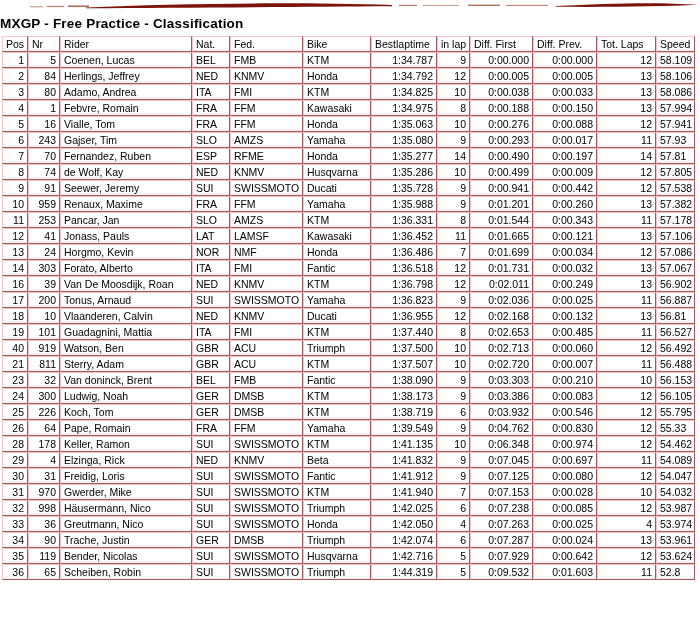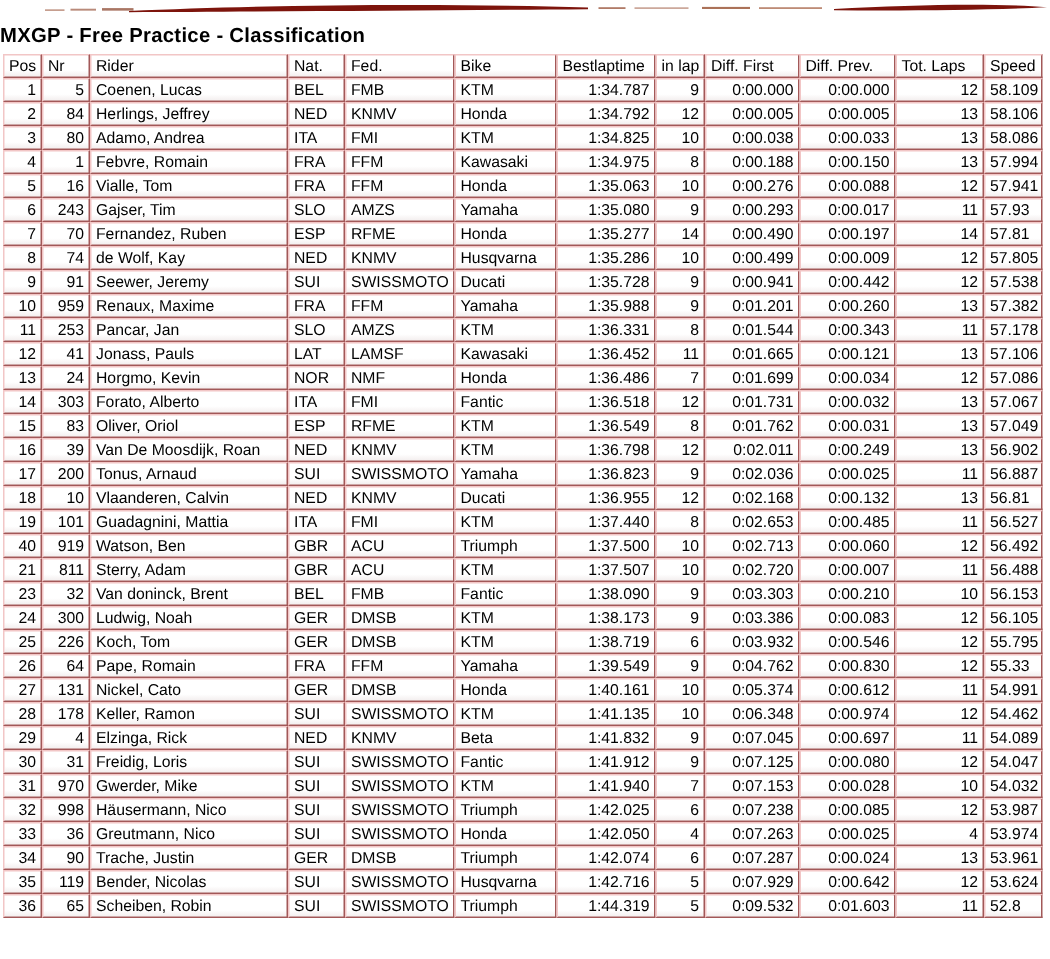--- a/index.html
+++ b/index.html
@@ -301,20 +301,6 @@
         <td>57.067</td>
       </tr>
       <tr>
-        <td class="num">15</td>
-        <td class="num">83</td>
-        <td>Oliver, Oriol</td>
-        <td>ESP</td>
-        <td>RFME</td>
-        <td>KTM</td>
-        <td class="num">1:36.549</td>
-        <td class="num">8</td>
-        <td class="num">0:01.762</td>
-        <td class="num">0:00.031</td>
-        <td class="num">13</td>
-        <td>57.049</td>
-      </tr>
-      <tr>
         <td class="num">16</td>
         <td class="num">39</td>
         <td>Van De Moosdijk, Roan</td>

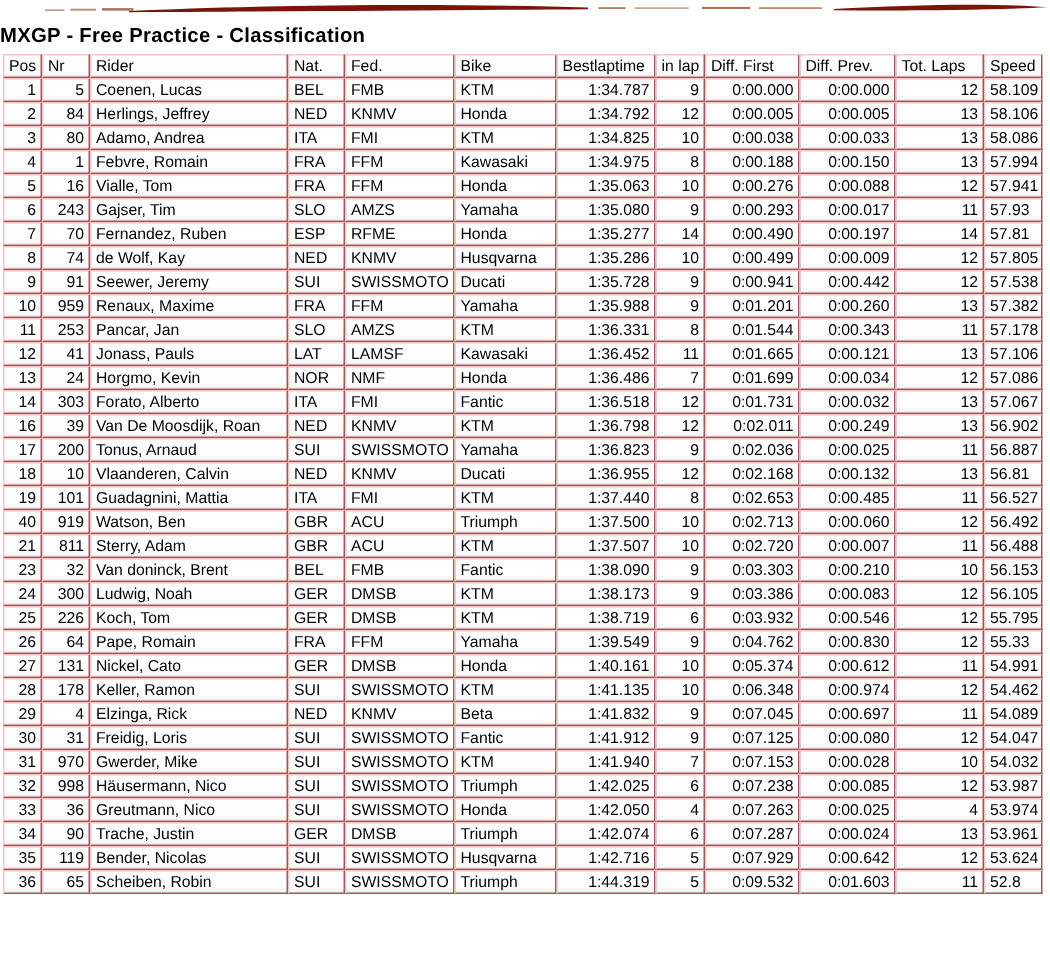--- a/index.html
+++ b/index.html
@@ -441,20 +441,6 @@
         <td>55.33</td>
       </tr>
       <tr>
-        <td class="num">27</td>
-        <td class="num">131</td>
-        <td>Nickel, Cato</td>
-        <td>GER</td>
-        <td>DMSB</td>
-        <td>Honda</td>
-        <td class="num">1:40.161</td>
-        <td class="num">10</td>
-        <td class="num">0:05.374</td>
-        <td class="num">0:00.612</td>
-        <td class="num">11</td>
-        <td>54.991</td>
-      </tr>
-      <tr>
         <td class="num">28</td>
         <td class="num">178</td>
         <td>Keller, Ramon</td>

